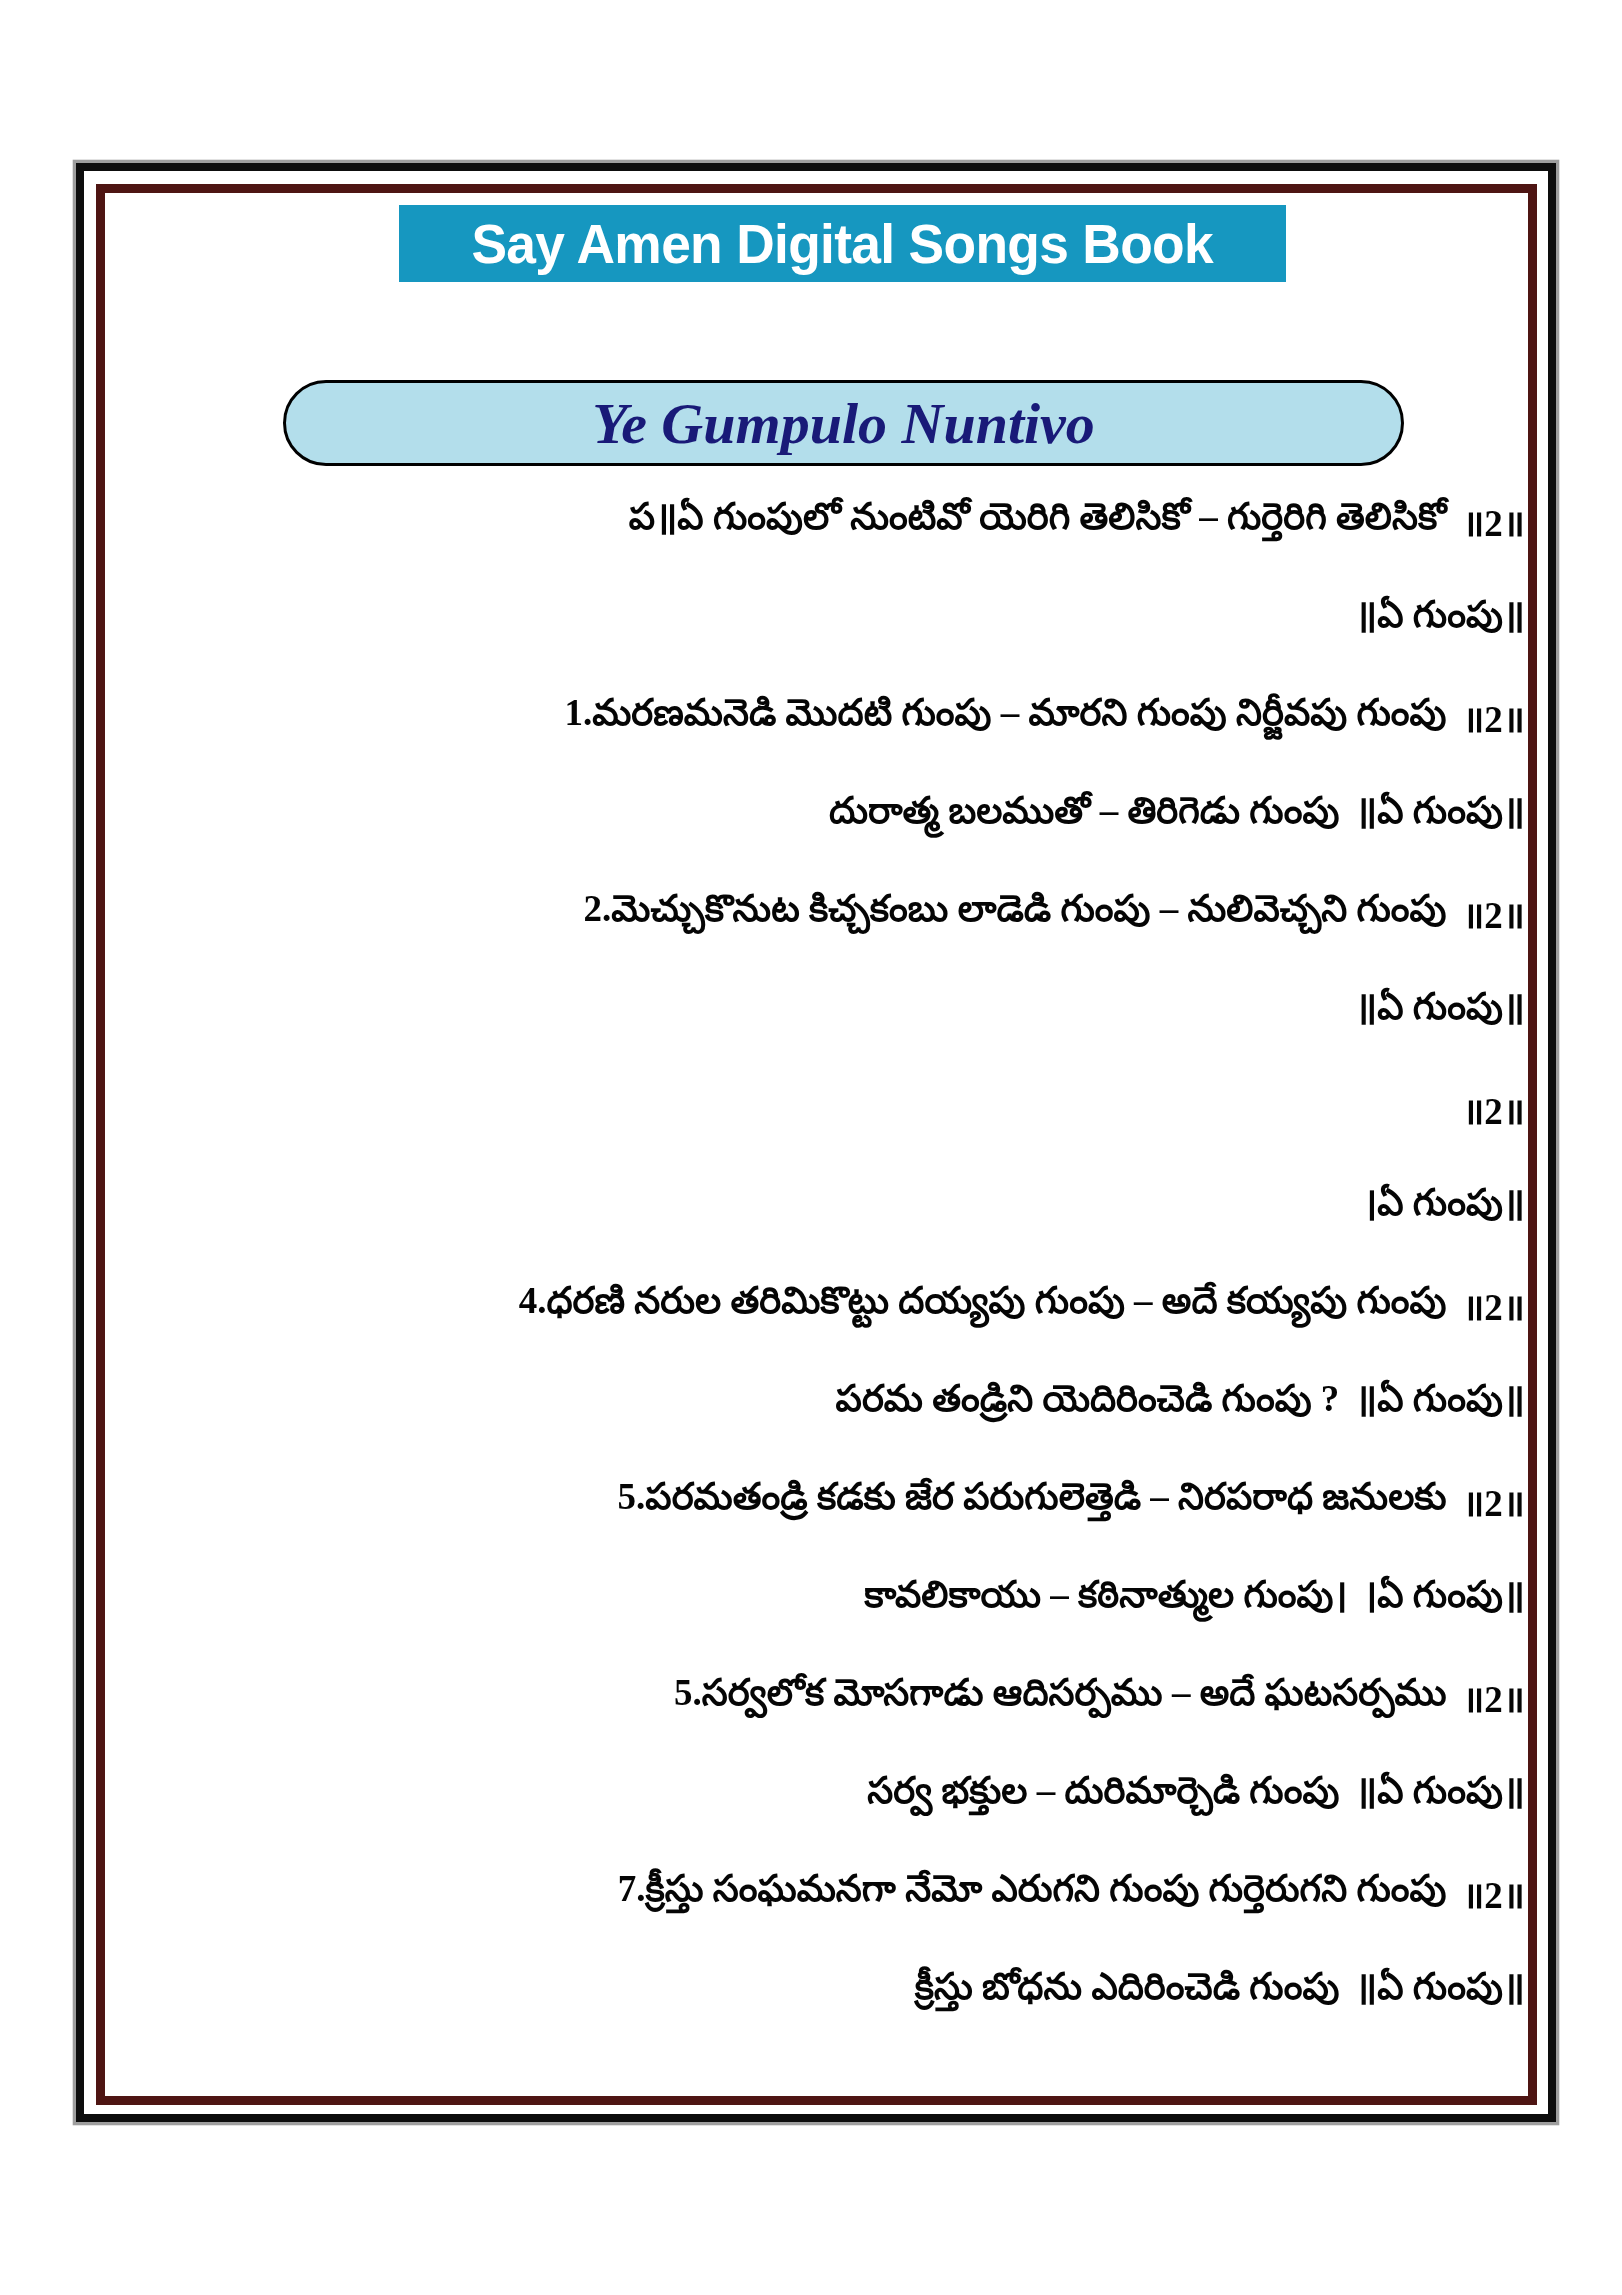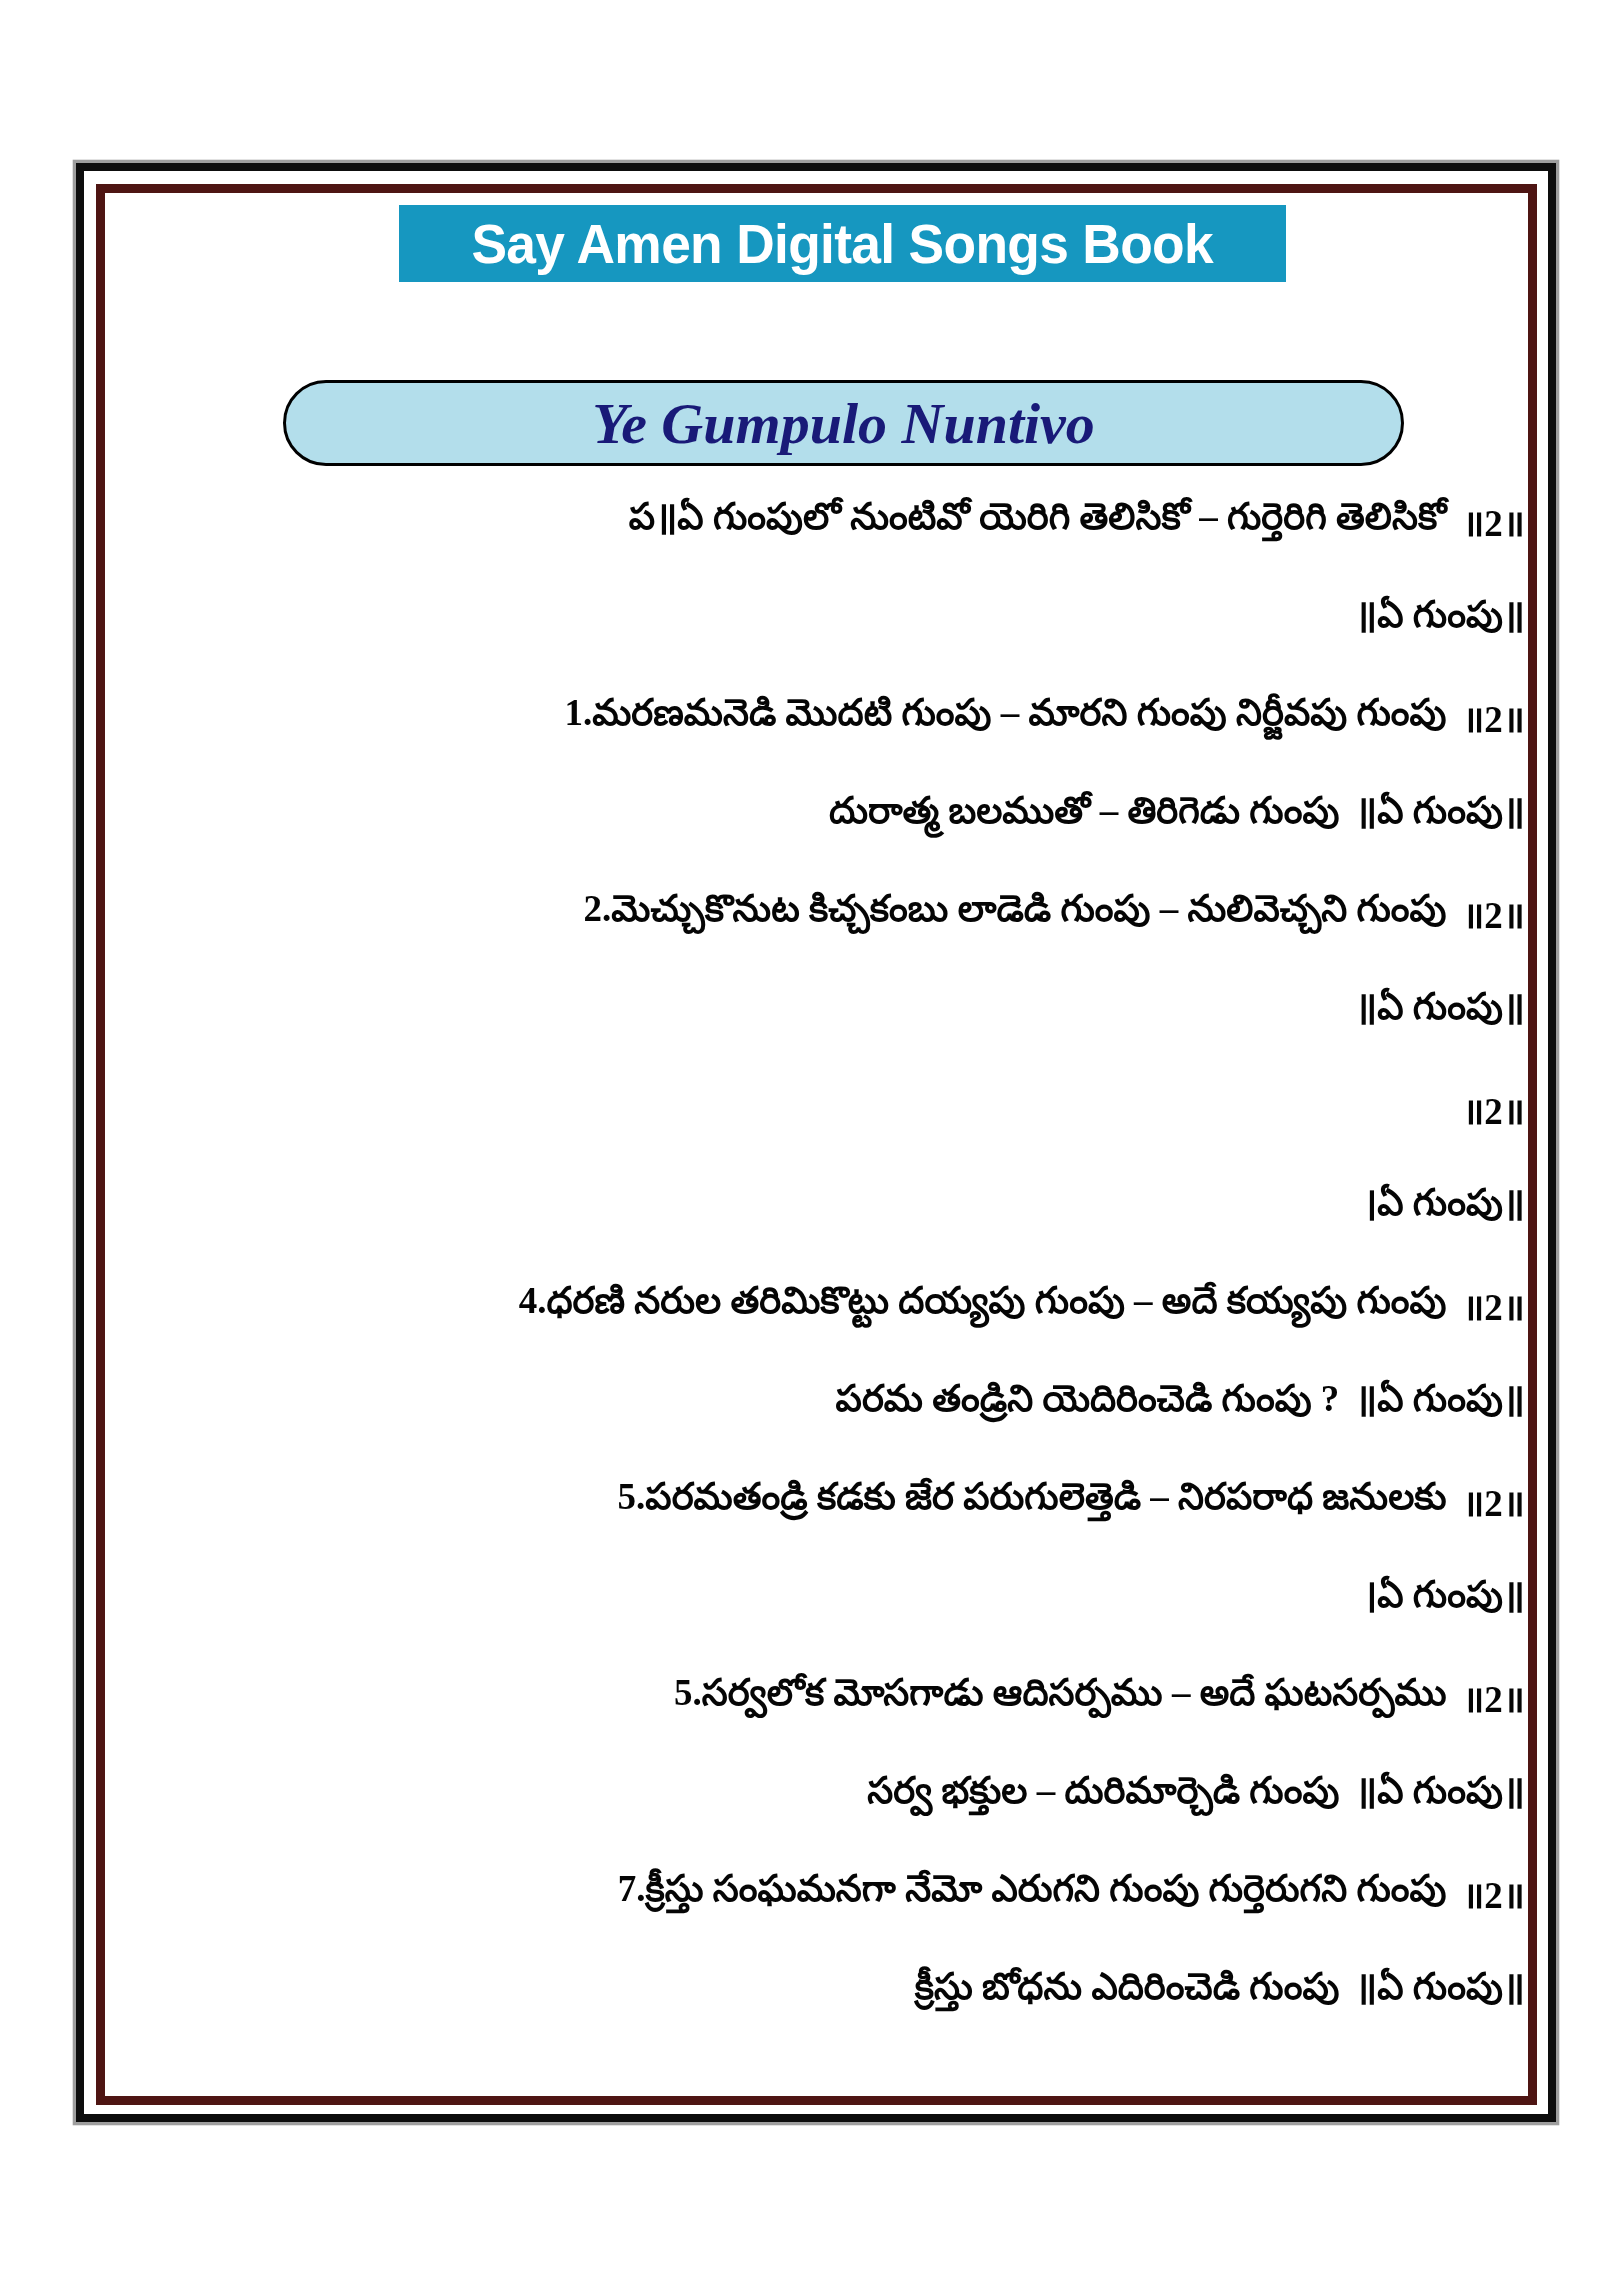--- a/index.html
+++ b/index.html
@@ -140,6 +140,7 @@
         <span class="lyric-marker">॥2॥</span>
       </div>
       <div class="lyric-row indent">
+        <span class="lyric-text">కావలికాయు – కఠినాత్ముల గుంపు।</span>
         <span class="lyric-marker">।ఏ గుంపు॥</span>
       </div>
       <div class="lyric-row">

